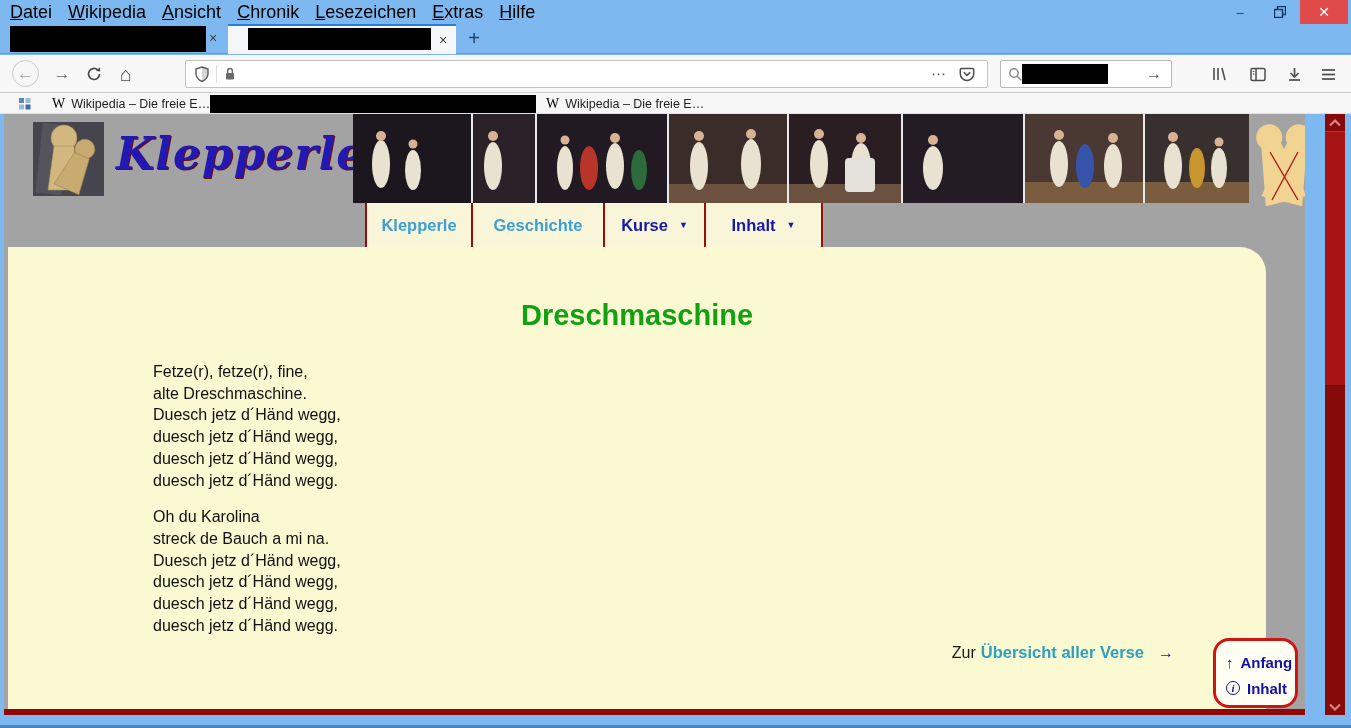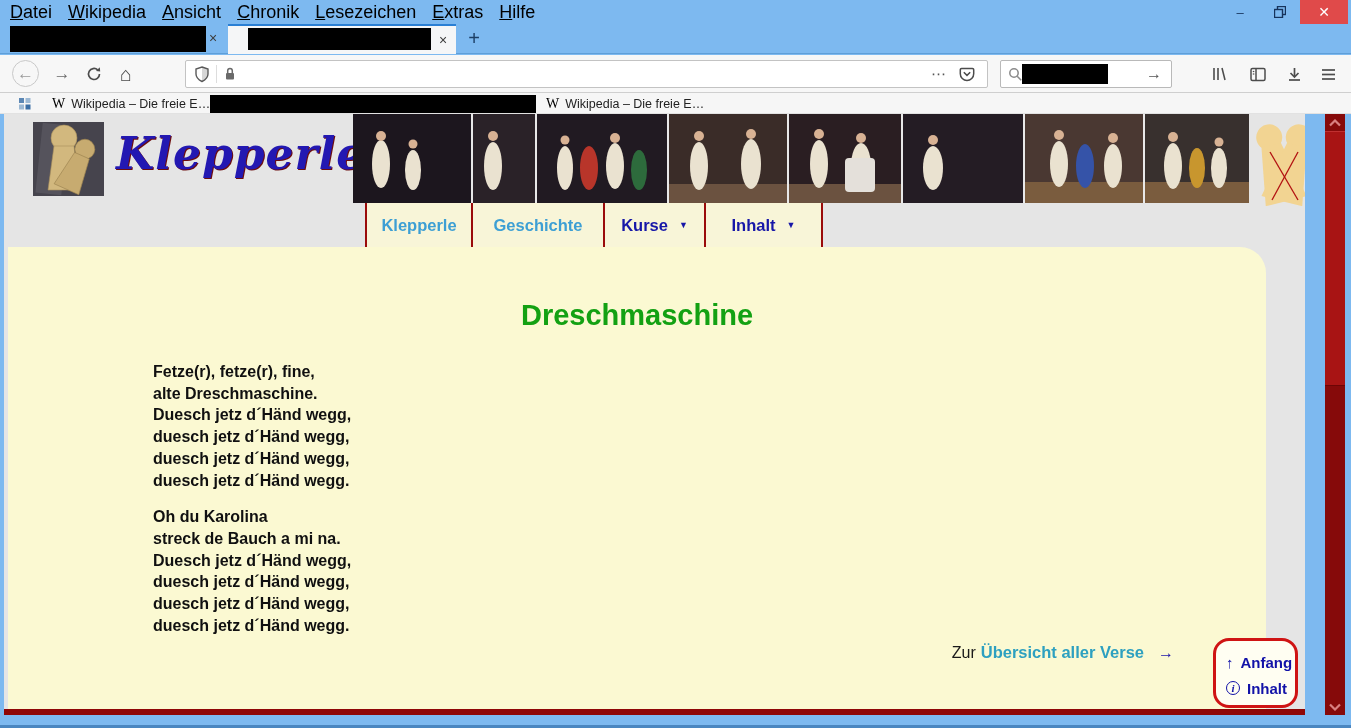--- a/index.html
+++ b/index.html
@@ -53,7 +53,7 @@
   .bm-w { font-family:"Liberation Serif", serif; font-size:14px; color:#000; }
 
   
-  .page { position:absolute; top:114px; left:4px; width:1301px; height:601px; background:#e5e5e5; overflow:hidden; }
+  .page { position:absolute; top:114px; left:4px; width:1301px; height:601px; background:#a3a3a3; overflow:hidden; }
   .header { position:absolute; top:0; left:0; width:100%; height:133px; }
   .logo-photo { position:absolute; left:29px; top:8px; width:71px; height:74px; }
   .brand { position:absolute; left:112px; top:14px; font-family:"DejaVu Serif", serif; font-style:italic; font-weight:bold; font-size:44px; color:#2318b2; letter-spacing:1px; text-shadow:1px 1px 0 #6d0d0d; }

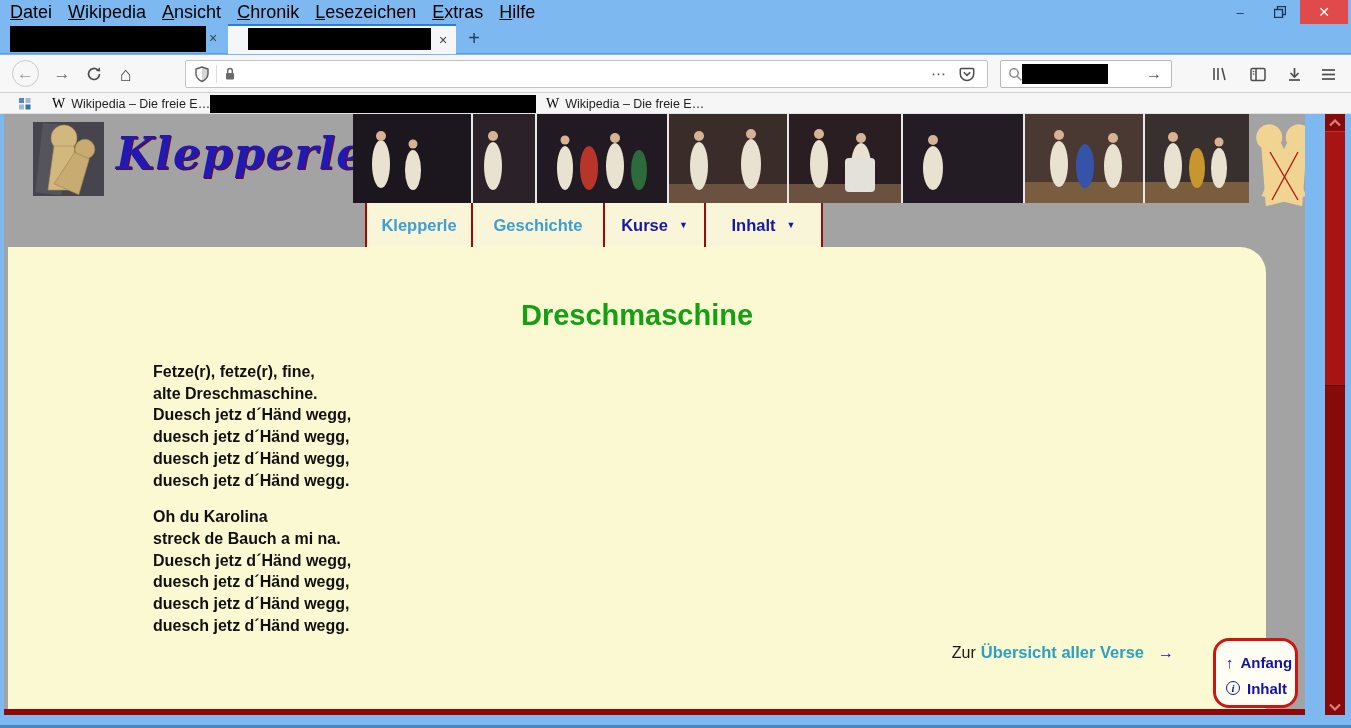--- a/index.html
+++ b/index.html
@@ -67,7 +67,7 @@
 
   .content { position:absolute; top:133px; left:4px; width:1258px; height:462px; background:#fbf9d2; border-top-right-radius:26px; }
   .content h1 { margin:0; padding-top:52px; text-align:center; font-size:29px; color:#13a113; }
-  .verse { margin:0; margin-left:145px; font-size:16px; line-height:21.7px; color:#101010; white-space:pre-line;font-weight:bold; }
+  .verse { margin:0; margin-left:145px; font-size:16px; line-height:21.7px; color:#101010; white-space:pre-line; }
   .verse-1 { margin-top:29px; }
   .verse-2 { margin-top:15px; }
   .footer-row { position:absolute; top:396px; right:92px; font-size:16px; color:#1a1a1a; display:flex; align-items:center; }

